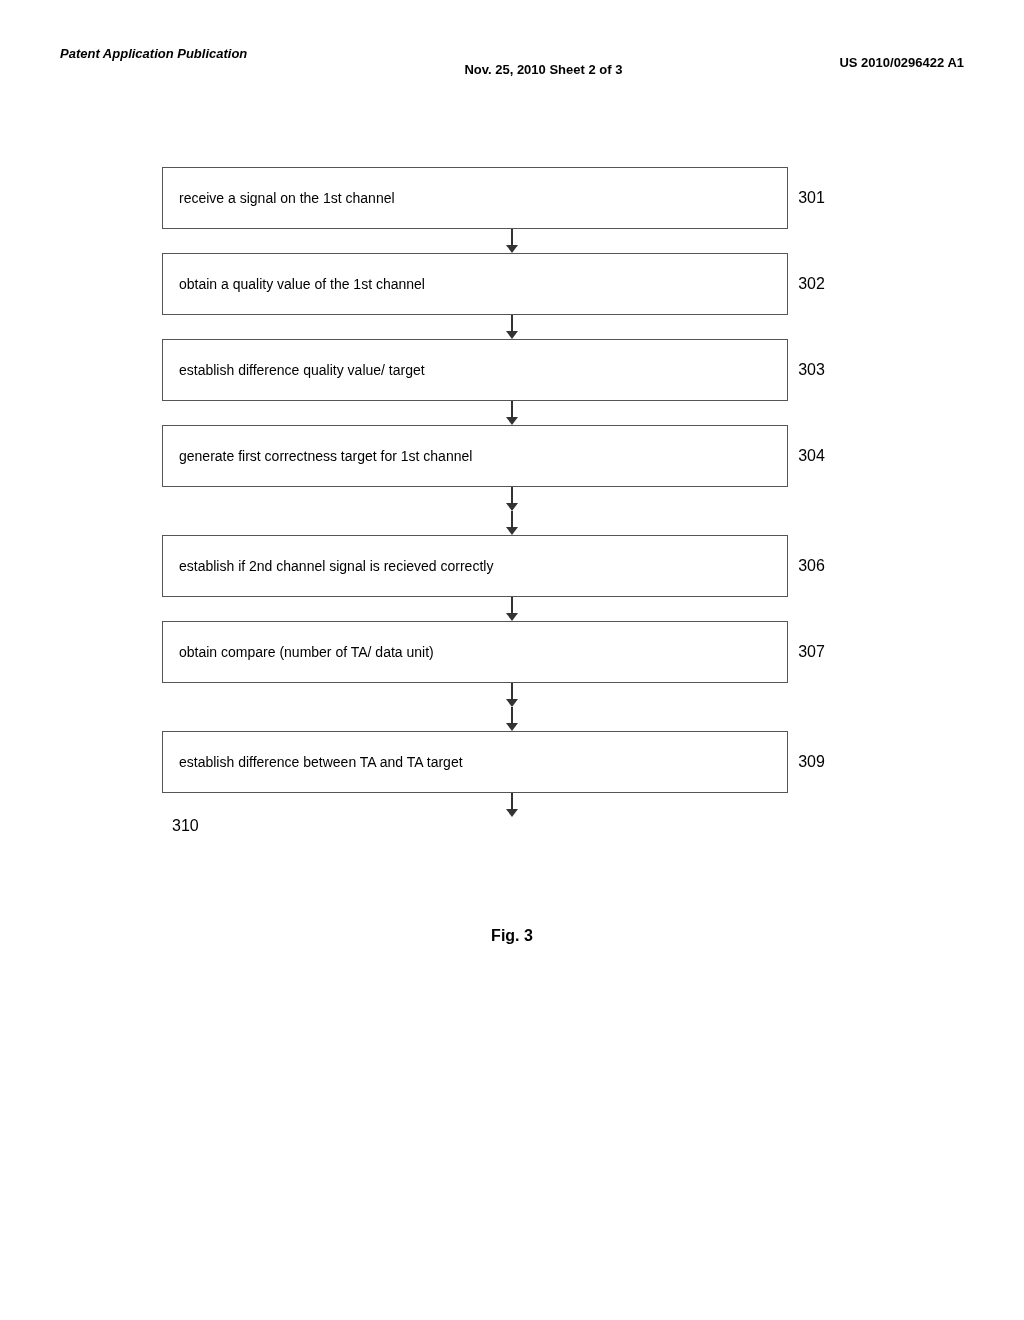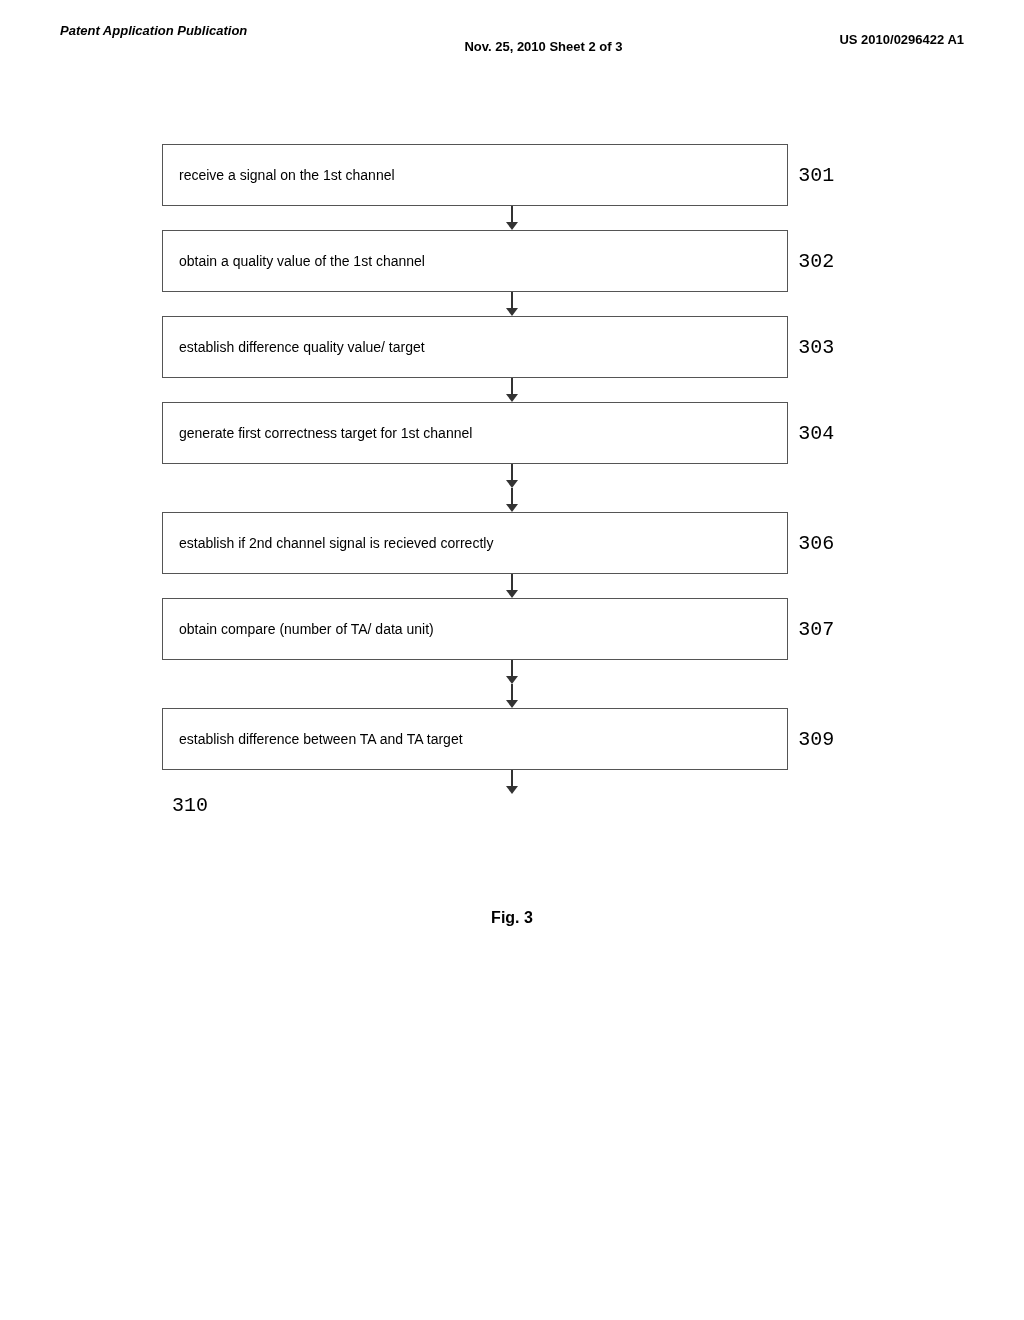--- a/index.html
+++ b/index.html
@@ -22,7 +22,7 @@
       display: flex;
       justify-content: space-between;
       align-items: center;
-      padding: 7px 60px 0 60px;
+      padding: 30px 60px 0 60px;
       font-size: 13px;
       font-weight: bold;
     }

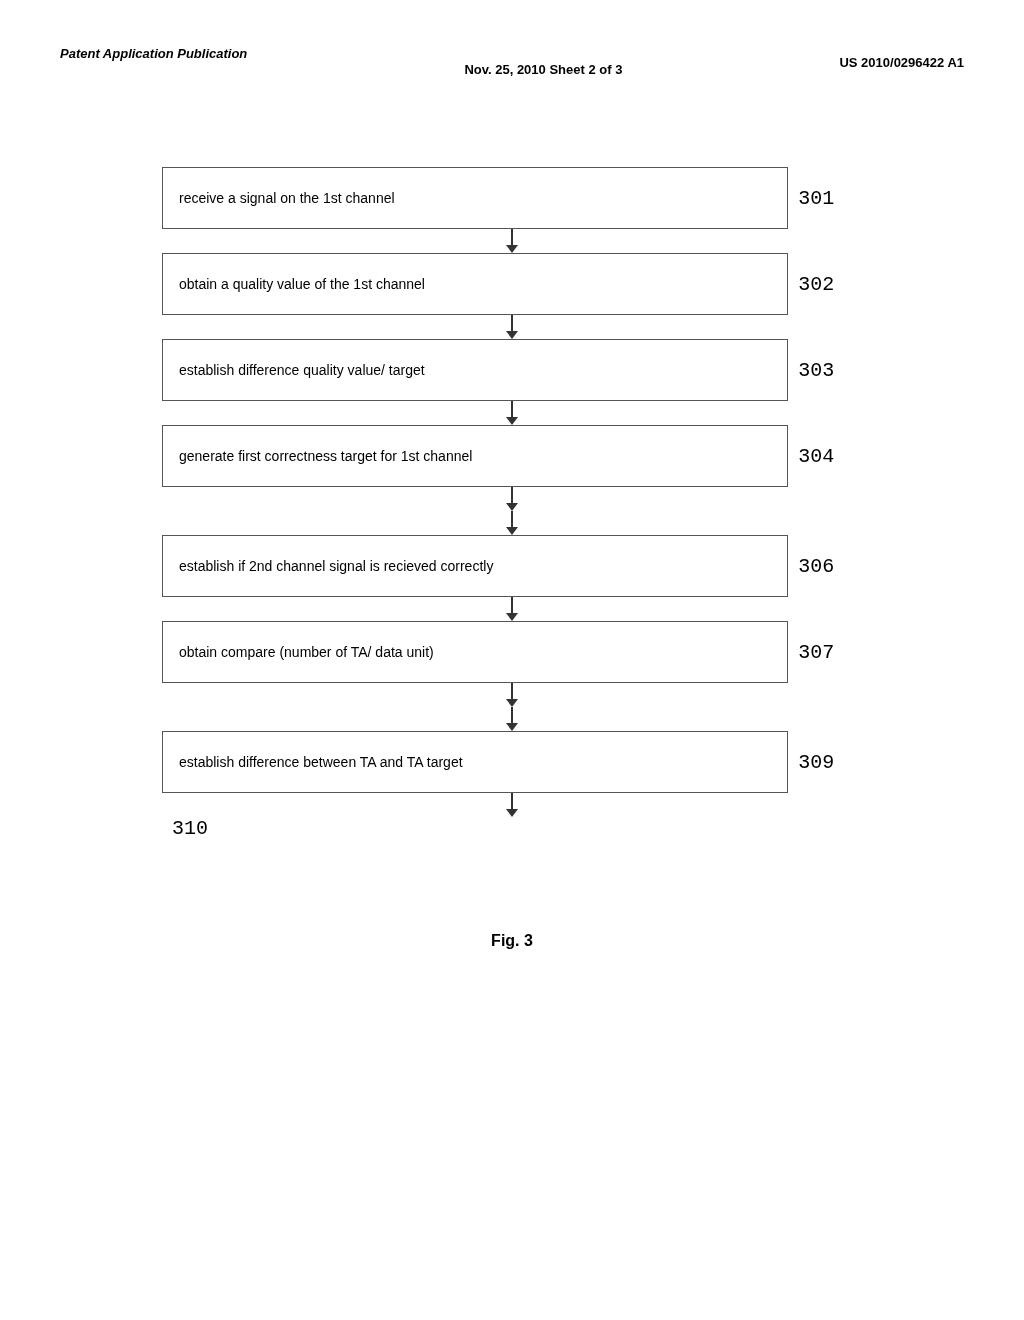--- a/index.html
+++ b/index.html
@@ -69,10 +69,9 @@
     .step-number {
       width: 80px;
       padding-left: 10px;
-      font-size: 20px;
+      font-size: 16px;
       display: flex;
       align-items: center;
-      font-family: Liberation Mono, monospace;
     }
 
     .arrow-container {

